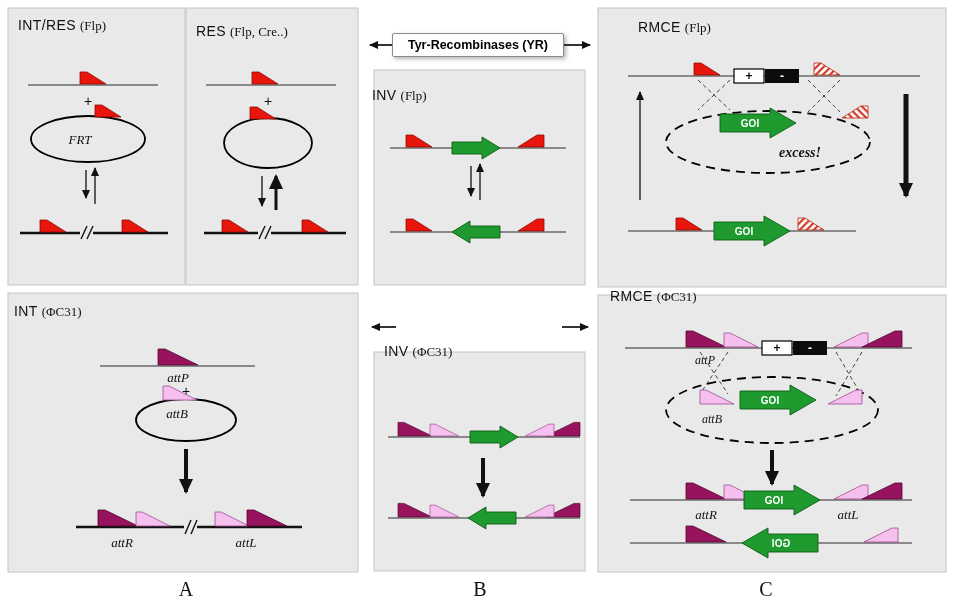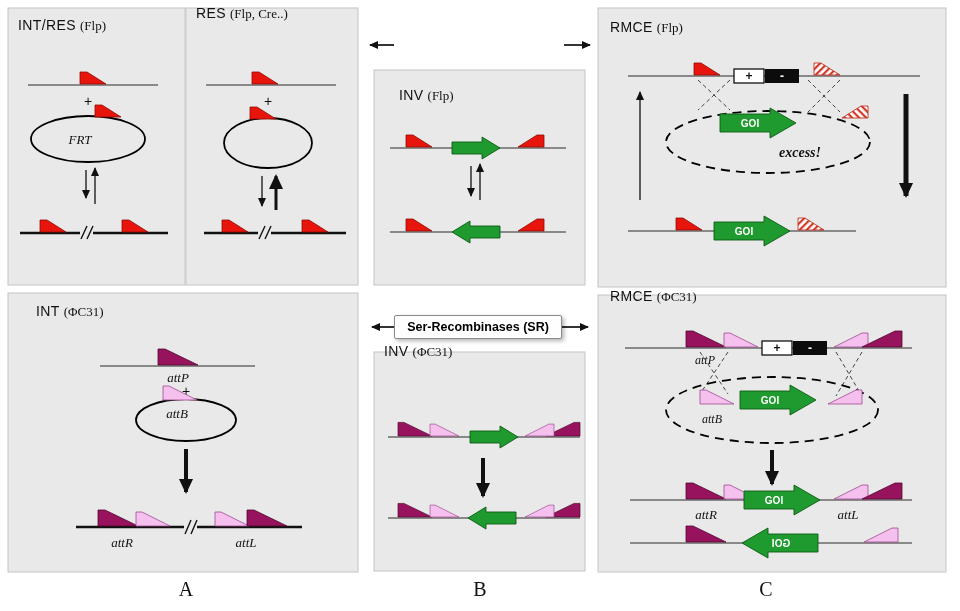--- a/index.html
+++ b/index.html
@@ -240,7 +240,7 @@
 <div class="ptitle" style="left:18px;top:16px">
   <span class="sc">INT/RES</span><span class="nm">(Flp)</span>
 </div>
-<div class="ptitle" style="left:196px;top:4px">
+<div class="ptitle" style="left:196px;top:22px">
   <span class="sc">RES</span><span class="nm">(Flp, Cre..)</span>
 </div>
 <div class="ptitle" style="left:36px;top:302px">

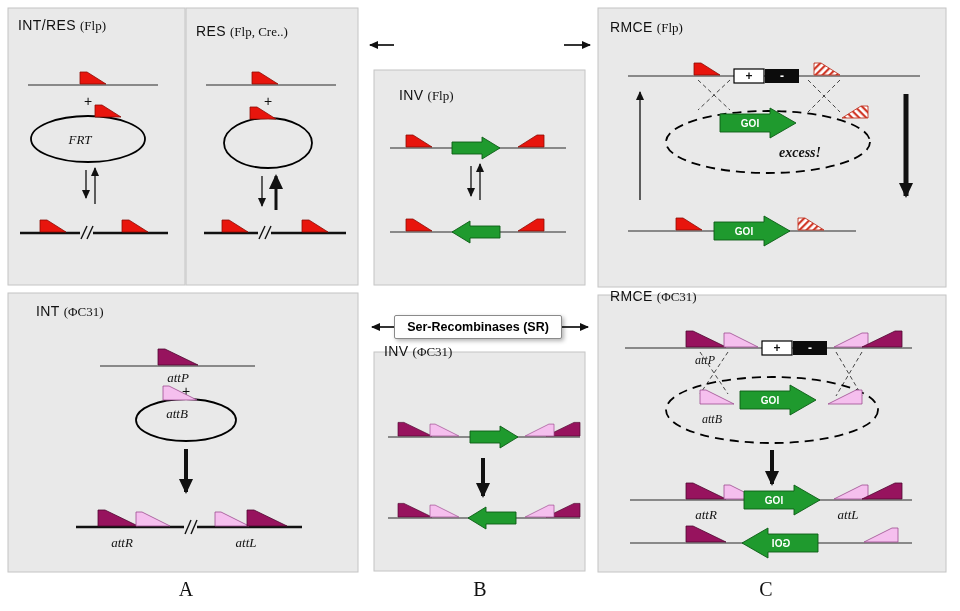--- a/index.html
+++ b/index.html
@@ -252,7 +252,7 @@
 <div class="ptitle" style="left:384px;top:342px">
   <span class="sc">INV</span><span class="nm">(ΦC31)</span>
 </div>
-<div class="ptitle" style="left:610px;top:18px">
+<div class="ptitle" style="left:638px;top:18px">
   <span class="sc">RMCE</span><span class="nm">(Flp)</span>
 </div>
 <div class="ptitle" style="left:610px;top:287px">

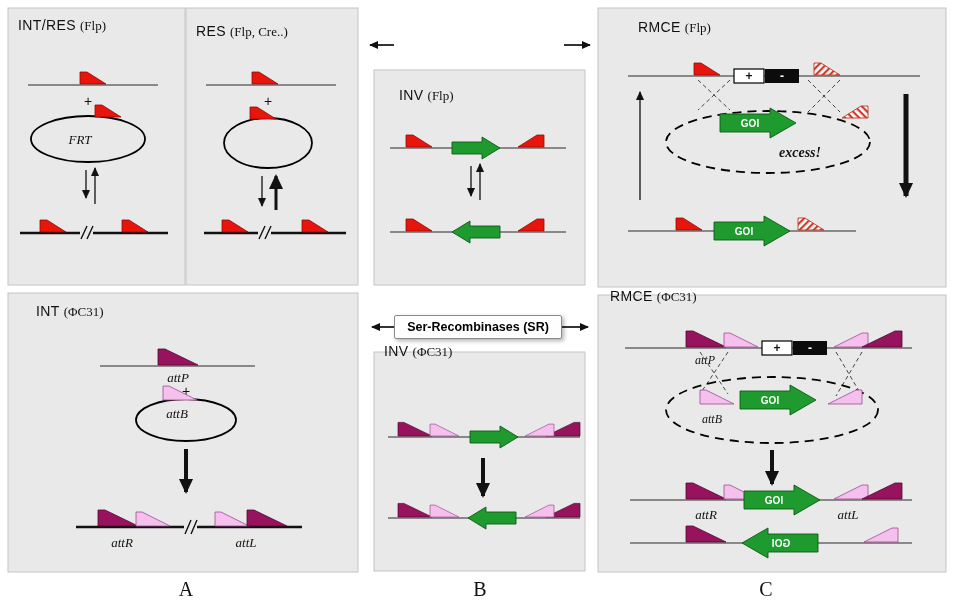--- a/index.html
+++ b/index.html
@@ -259,6 +259,7 @@
   <span class="sc">RMCE</span><span class="nm">(ΦC31)</span>
 </div>
 
+<div class="hdr" style="left:392px;top:33px;width:172px">Tyr-Recombinases (YR)</div>
 <div class="hdr" style="left:394px;top:315px;width:168px">Ser-Recombinases (SR)</div>
 
 <div class="foot" style="left:174px;top:578px">A</div>

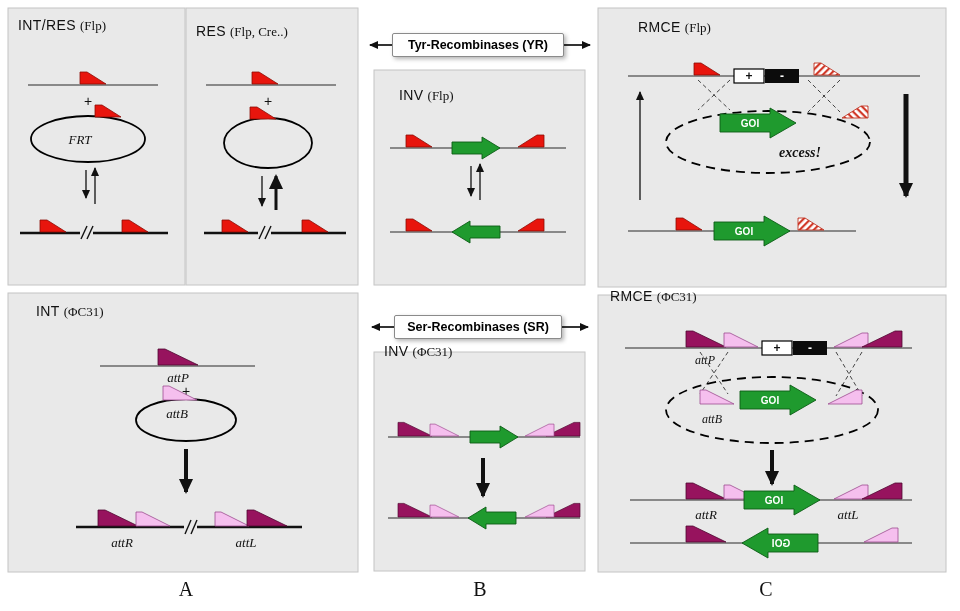--- a/index.html
+++ b/index.html
@@ -246,7 +246,7 @@
 <div class="ptitle" style="left:36px;top:302px">
   <span class="sc">INT</span><span class="nm">(ΦC31)</span>
 </div>
-<div class="ptitle" style="left:399px;top:86px">
+<div class="ptitle" style="left:372px;top:86px">
   <span class="sc">INV</span><span class="nm">(Flp)</span>
 </div>
 <div class="ptitle" style="left:384px;top:342px">

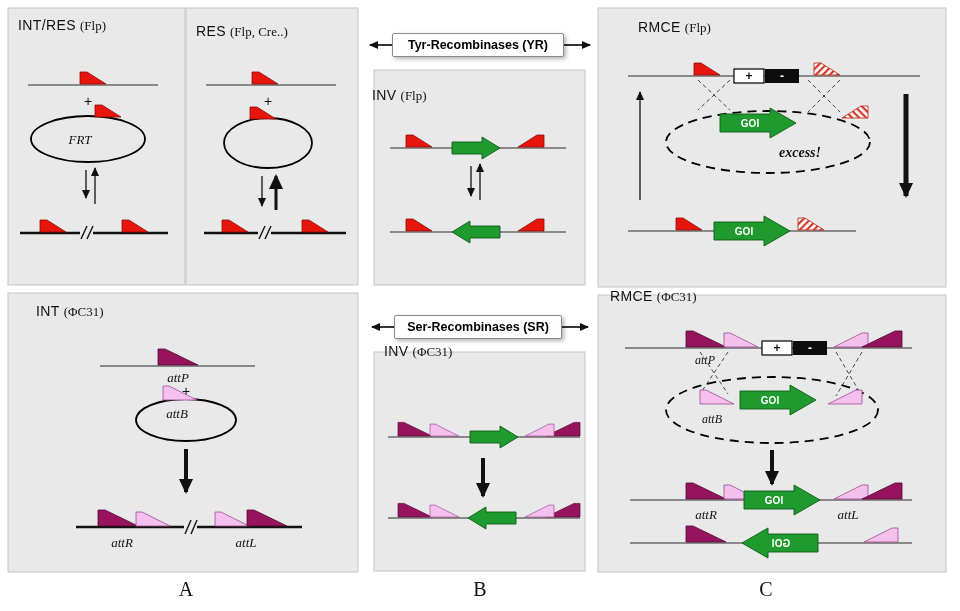--- a/index.html
+++ b/index.html
@@ -243,7 +243,7 @@
 <div class="ptitle" style="left:196px;top:22px">
   <span class="sc">RES</span><span class="nm">(Flp, Cre..)</span>
 </div>
-<div class="ptitle" style="left:36px;top:302px">
+<div class="ptitle" style="left:14px;top:302px">
   <span class="sc">INT</span><span class="nm">(ΦC31)</span>
 </div>
 <div class="ptitle" style="left:372px;top:86px">

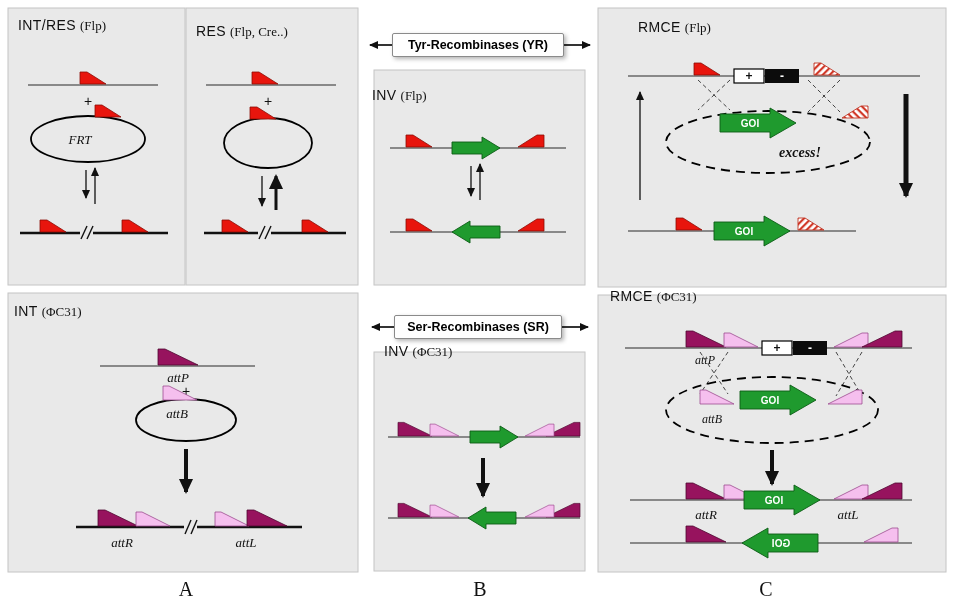--- a/index.html
+++ b/index.html
@@ -260,7 +260,6 @@
 </div>
 
 <div class="hdr" style="left:392px;top:33px;width:172px">Tyr-Recombinases (YR)</div>
-<div class="hdr" style="left:394px;top:315px;width:168px">Ser-Recombinases (SR)</div>
 
 <div class="foot" style="left:174px;top:578px">A</div>
 <div class="foot" style="left:468px;top:578px">B</div>

